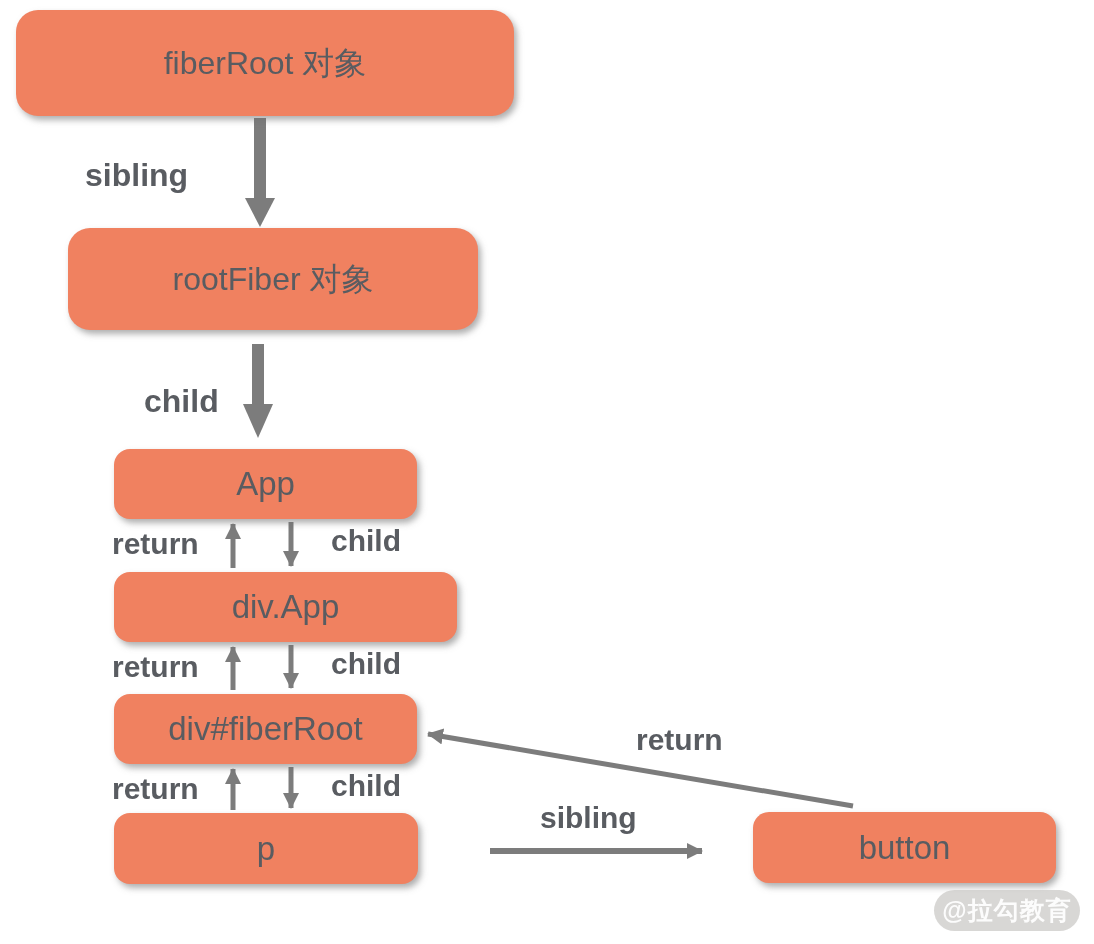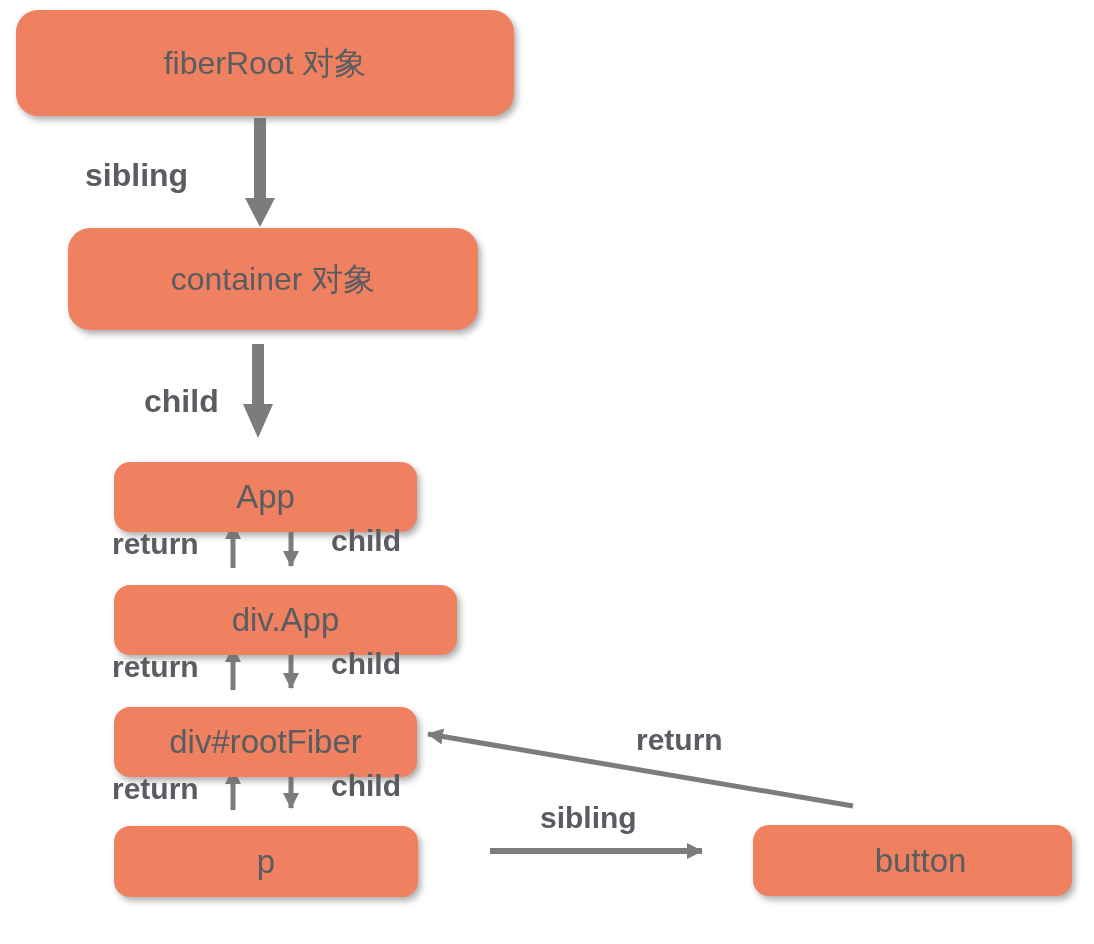--- a/index.html
+++ b/index.html
@@ -100,7 +100,7 @@
   </div>
 
   <div class="node node-lg" id="n-root-fiber">
-    <span>container 对象</span>
+    <span>rootFiber 对象</span>
   </div>
 
   <div class="node node-sm" id="n-app">

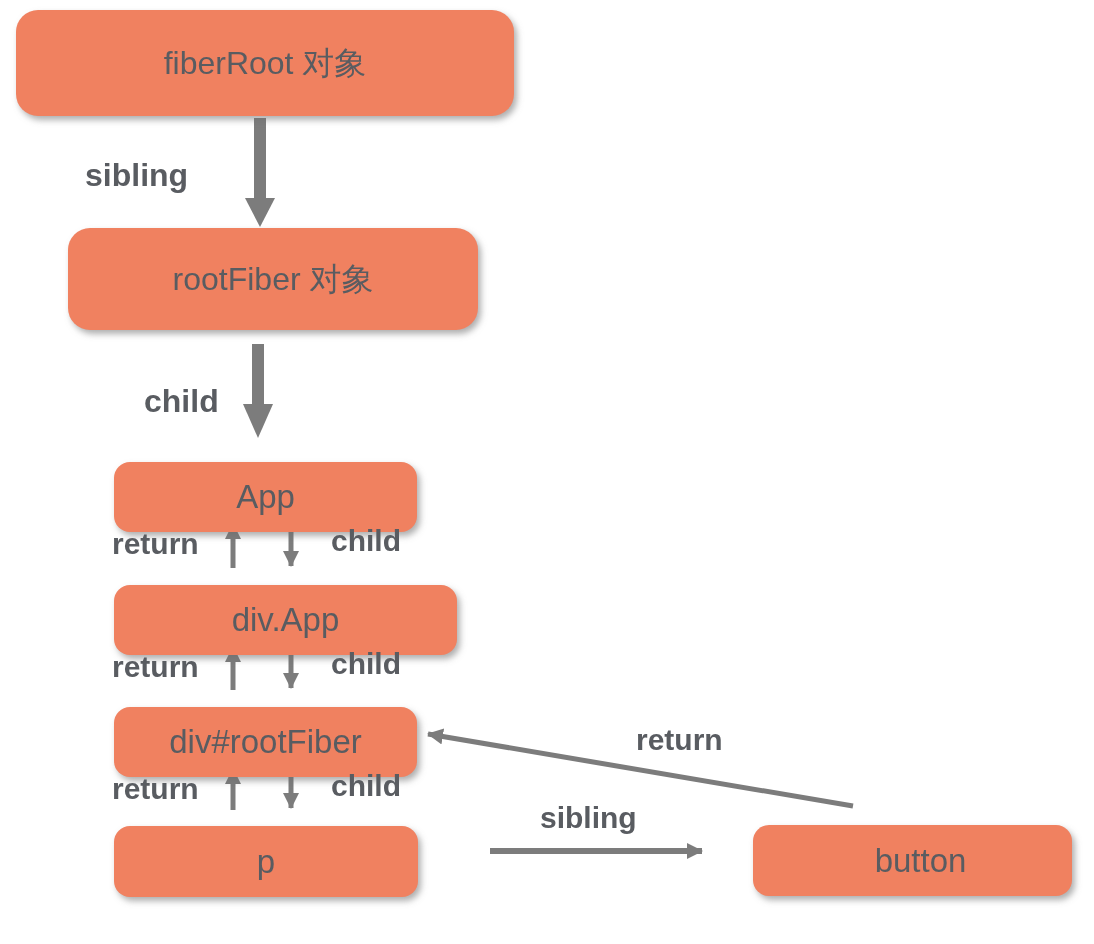--- a/index.html
+++ b/index.html
@@ -21,7 +21,7 @@
     box-shadow:3px 4px 6px rgba(110,110,110,0.55);
   }
   .node-lg{border-radius:22px;font-size:32px;line-height:45px;}
-  .node-sm{border-radius:16px;font-size:33px;margin-top:13px;}
+  .node-sm{border-radius:16px;font-size:33px;}
   #n-fiber-root{left:16px;top:10px;width:498px;height:106px;}
   #n-root-fiber{left:68px;top:228px;width:410px;height:102px;}
   #n-app{left:114px;top:449px;width:303px;height:70px;}

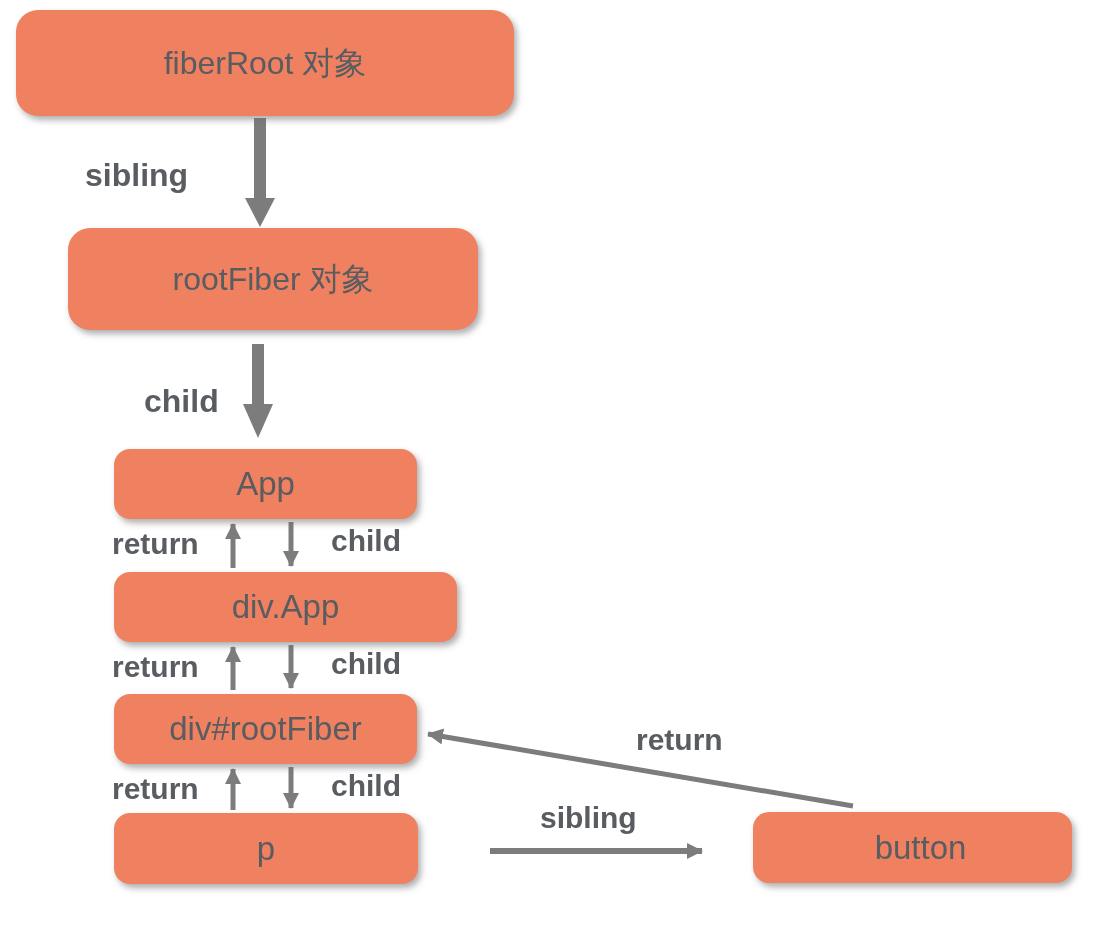--- a/index.html
+++ b/index.html
@@ -112,7 +112,7 @@
   </div>
 
   <div class="node node-sm" id="n-div-container">
-    <span>div#rootFiber</span>
+    <span>div#fiberRoot</span>
   </div>
 
   <div class="node node-sm" id="n-p">

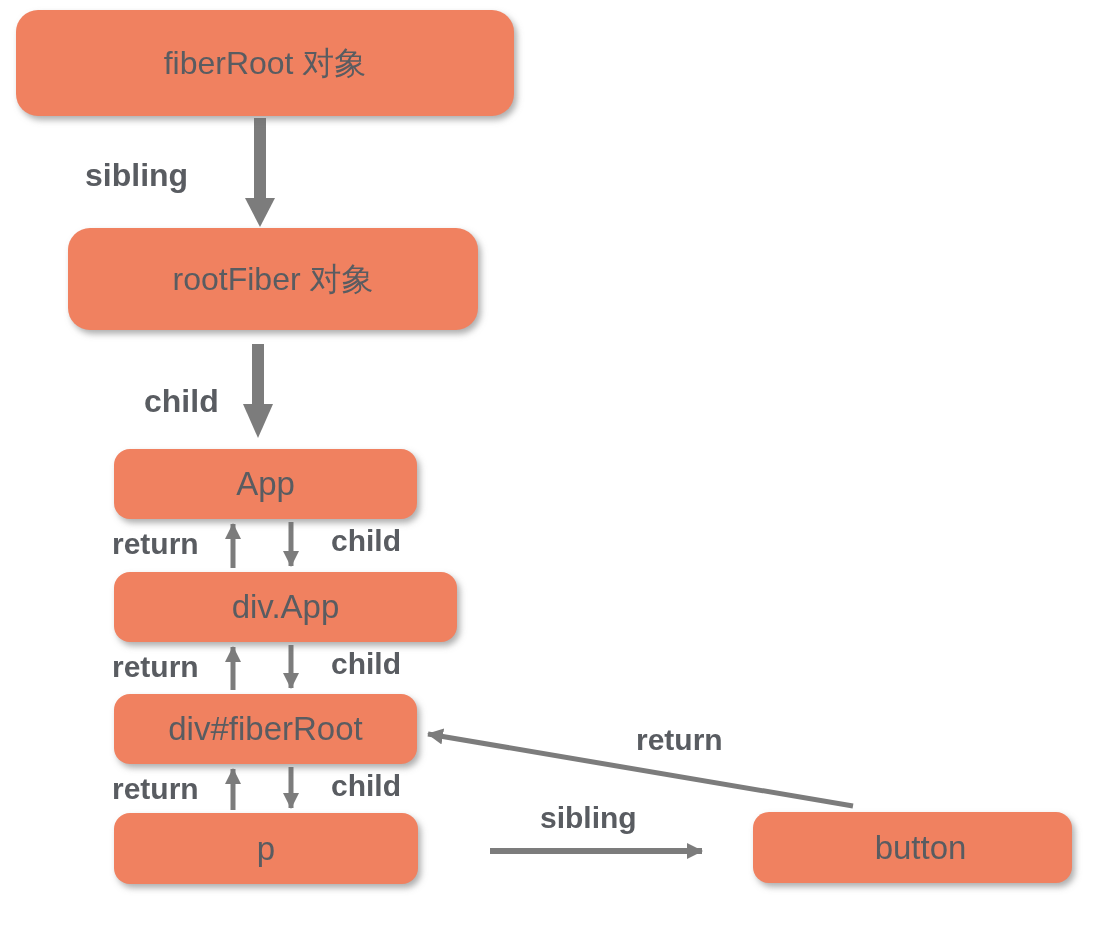--- a/index.html
+++ b/index.html
@@ -28,7 +28,7 @@
   #n-div-app{left:114px;top:572px;width:343px;height:70px;}
   #n-div-container{left:114px;top:694px;width:303px;height:70px;}
   #n-p{left:114px;top:813px;width:304px;height:71px;}
-  #n-button{left:753px;top:812px;width:303px;height:71px;padding-left:16px;}
+  #n-button{left:753px;top:812px;width:303px;height:71px;}
   .elabel{
     position:absolute;
     color:var(--text-color,#595C61);

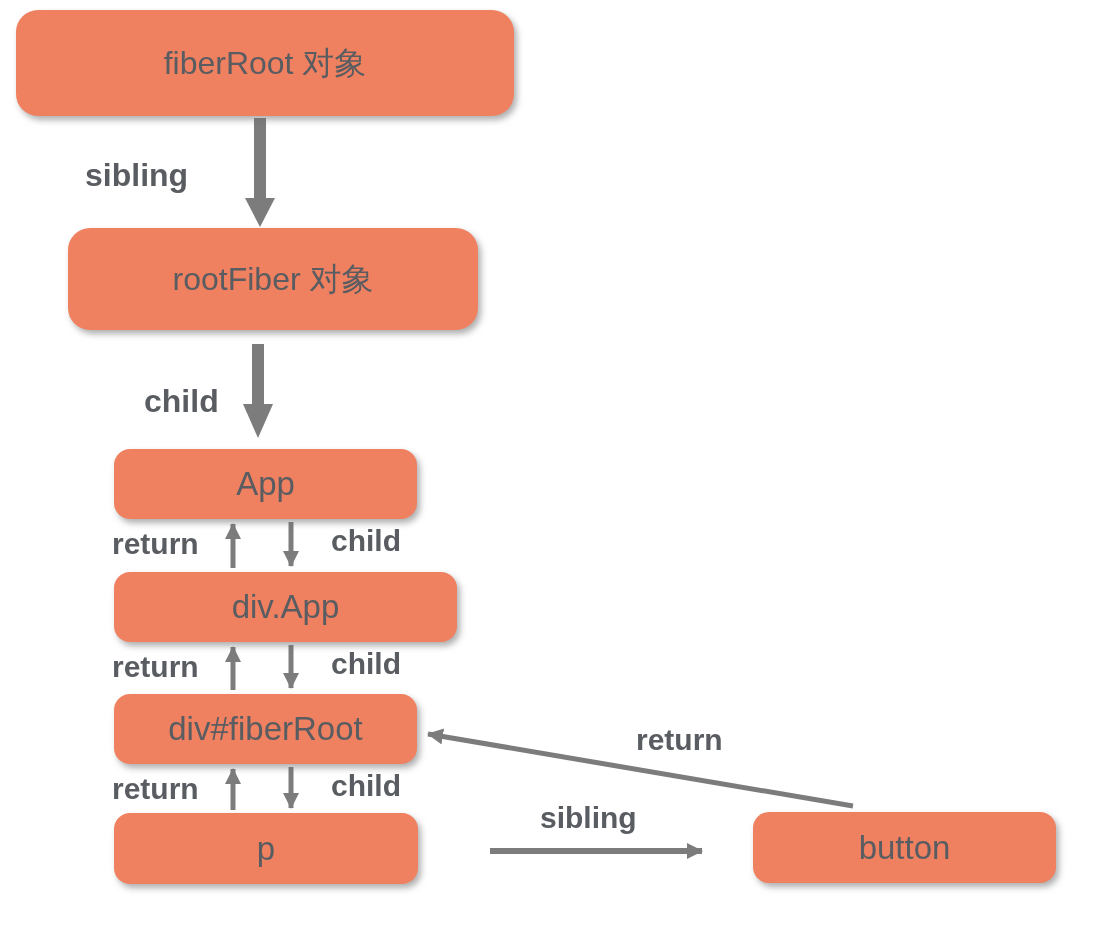--- a/index.html
+++ b/index.html
@@ -138,6 +138,7 @@
   <div class="elabel" id="l-sibling">sibling</div>
   <div class="elabel" id="l-return-btn">return</div>
 
+  <div class="watermark">@拉勾教育</div>
 
 </div>
 

